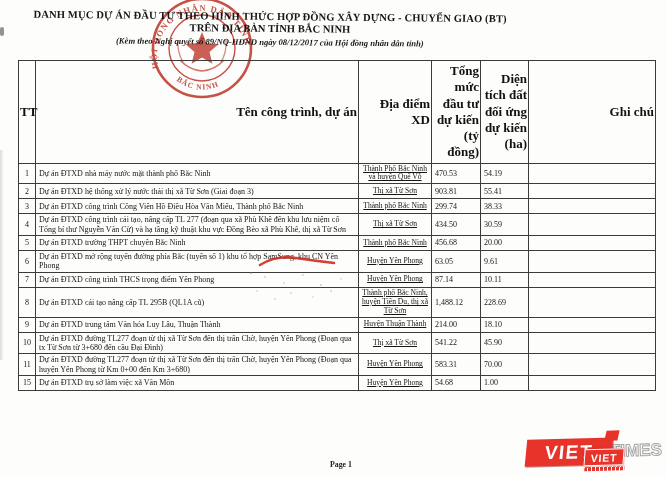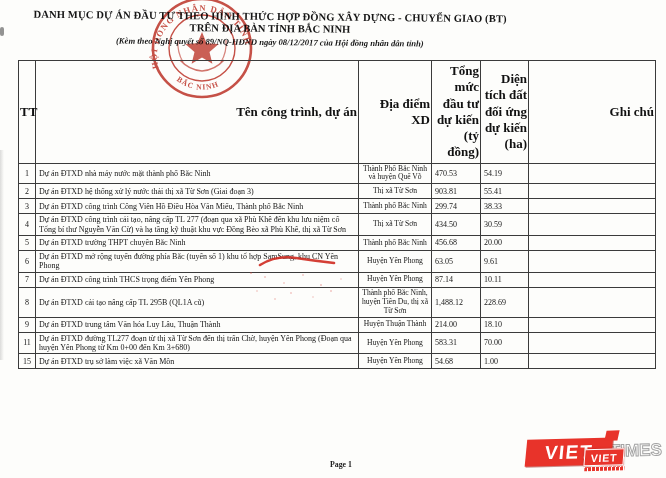--- a/index.html
+++ b/index.html
@@ -41,7 +41,7 @@
   tbody tr { height:15px; }
   td { font-size:8px; line-height:1.17; padding:1px 3px; vertical-align:middle; }
   td:nth-child(1){ text-align:center; padding:1px 0; }
-  td:nth-child(3){ text-align:center; font-size:7.6px; line-height:1.18; padding:1px; }
+  td:nth-child(3){ text-align:center; font-size:7.6px; line-height:1.18; padding:1px;text-decoration:underline; }
   td:nth-child(4), td:nth-child(5){ text-align:left; padding-right:5px; }
 
   

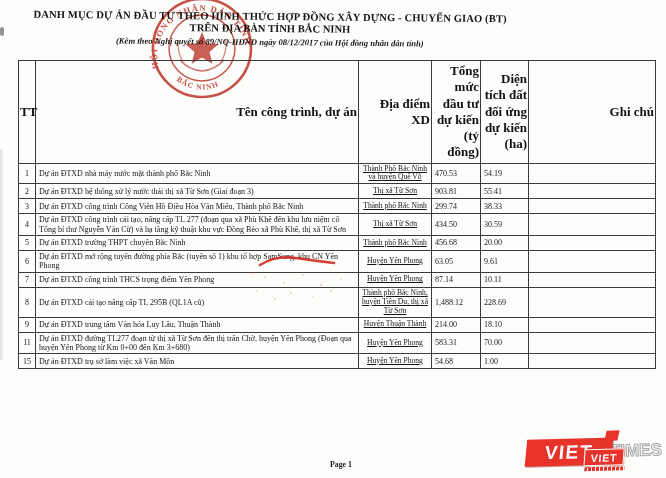--- a/index.html
+++ b/index.html
@@ -221,6 +221,14 @@
           <td></td>
         </tr>
         <tr>
+          <td>10</td>
+          <td>Dự án ĐTXD đường TL277 đoạn từ thị xã Từ Sơn đến thị trấn Chờ, huyện Yên Phong (Đoạn qua tx Từ Sơn từ 3+680 đến cầu Đại Đình)</td>
+          <td>Thị xã Từ Sơn</td>
+          <td>541.22</td>
+          <td>45.90</td>
+          <td></td>
+        </tr>
+        <tr>
           <td>11</td>
           <td>Dự án ĐTXD đường TL277 đoạn từ thị xã Từ Sơn đến thị trấn Chờ, huyện Yên Phong (Đoạn qua huyện Yên Phong từ Km 0+00 đến Km 3+680)</td>
           <td>Huyện Yên Phong</td>

